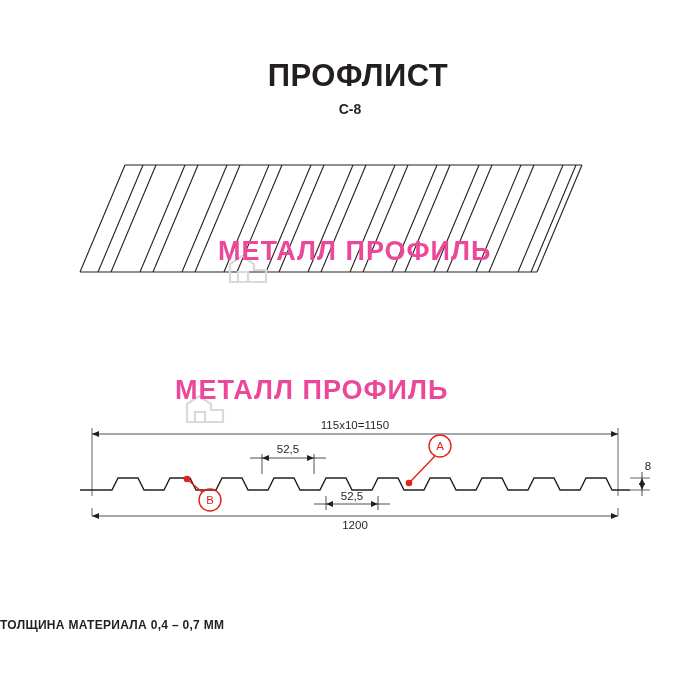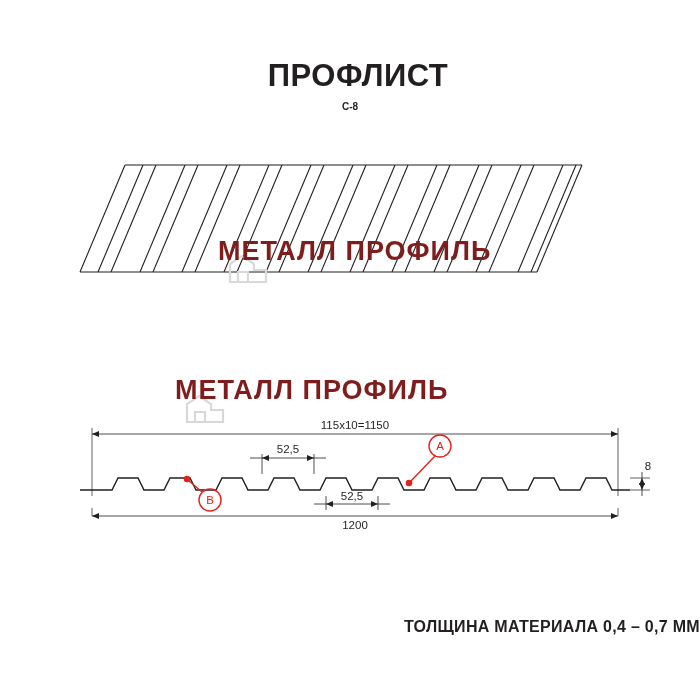--- a/index.html
+++ b/index.html
@@ -36,7 +36,7 @@
     left: 0;
     width: 700px;
     text-align: center;
-    font-size: 10px;
+    font-size: 14px;
     font-weight: bold;
     color: #231f20;
   }

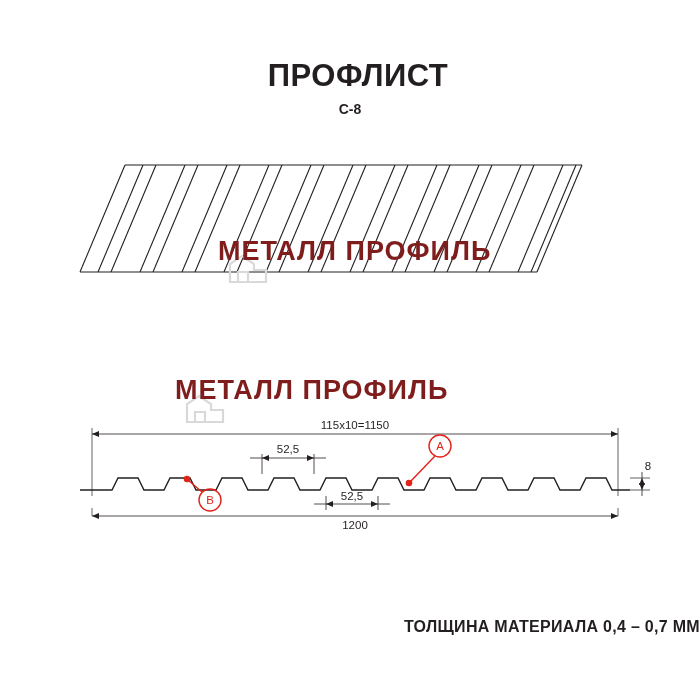--- a/index.html
+++ b/index.html
@@ -69,7 +69,7 @@
   .wm {
     position: absolute;
     pointer-events: none;
-    color: #7f1d1d;
+    color: #ec4899;
     font-weight: bold;
     font-family: "Liberation Sans", sans-serif;
     white-space: nowrap;

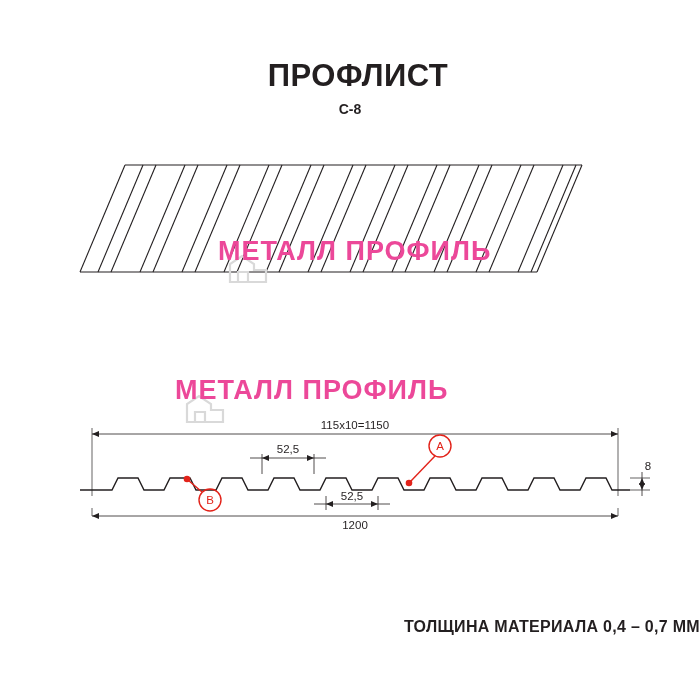--- a/index.html
+++ b/index.html
@@ -45,8 +45,8 @@
     top: 618px;
     left: 0;
     width: 700px;
-    text-align: right;
-    font-size: 16px;
+    text-align: left;
+    font-size: 12px;
     font-weight: bold;
     letter-spacing: 0.3px;
     color: #231f20;

